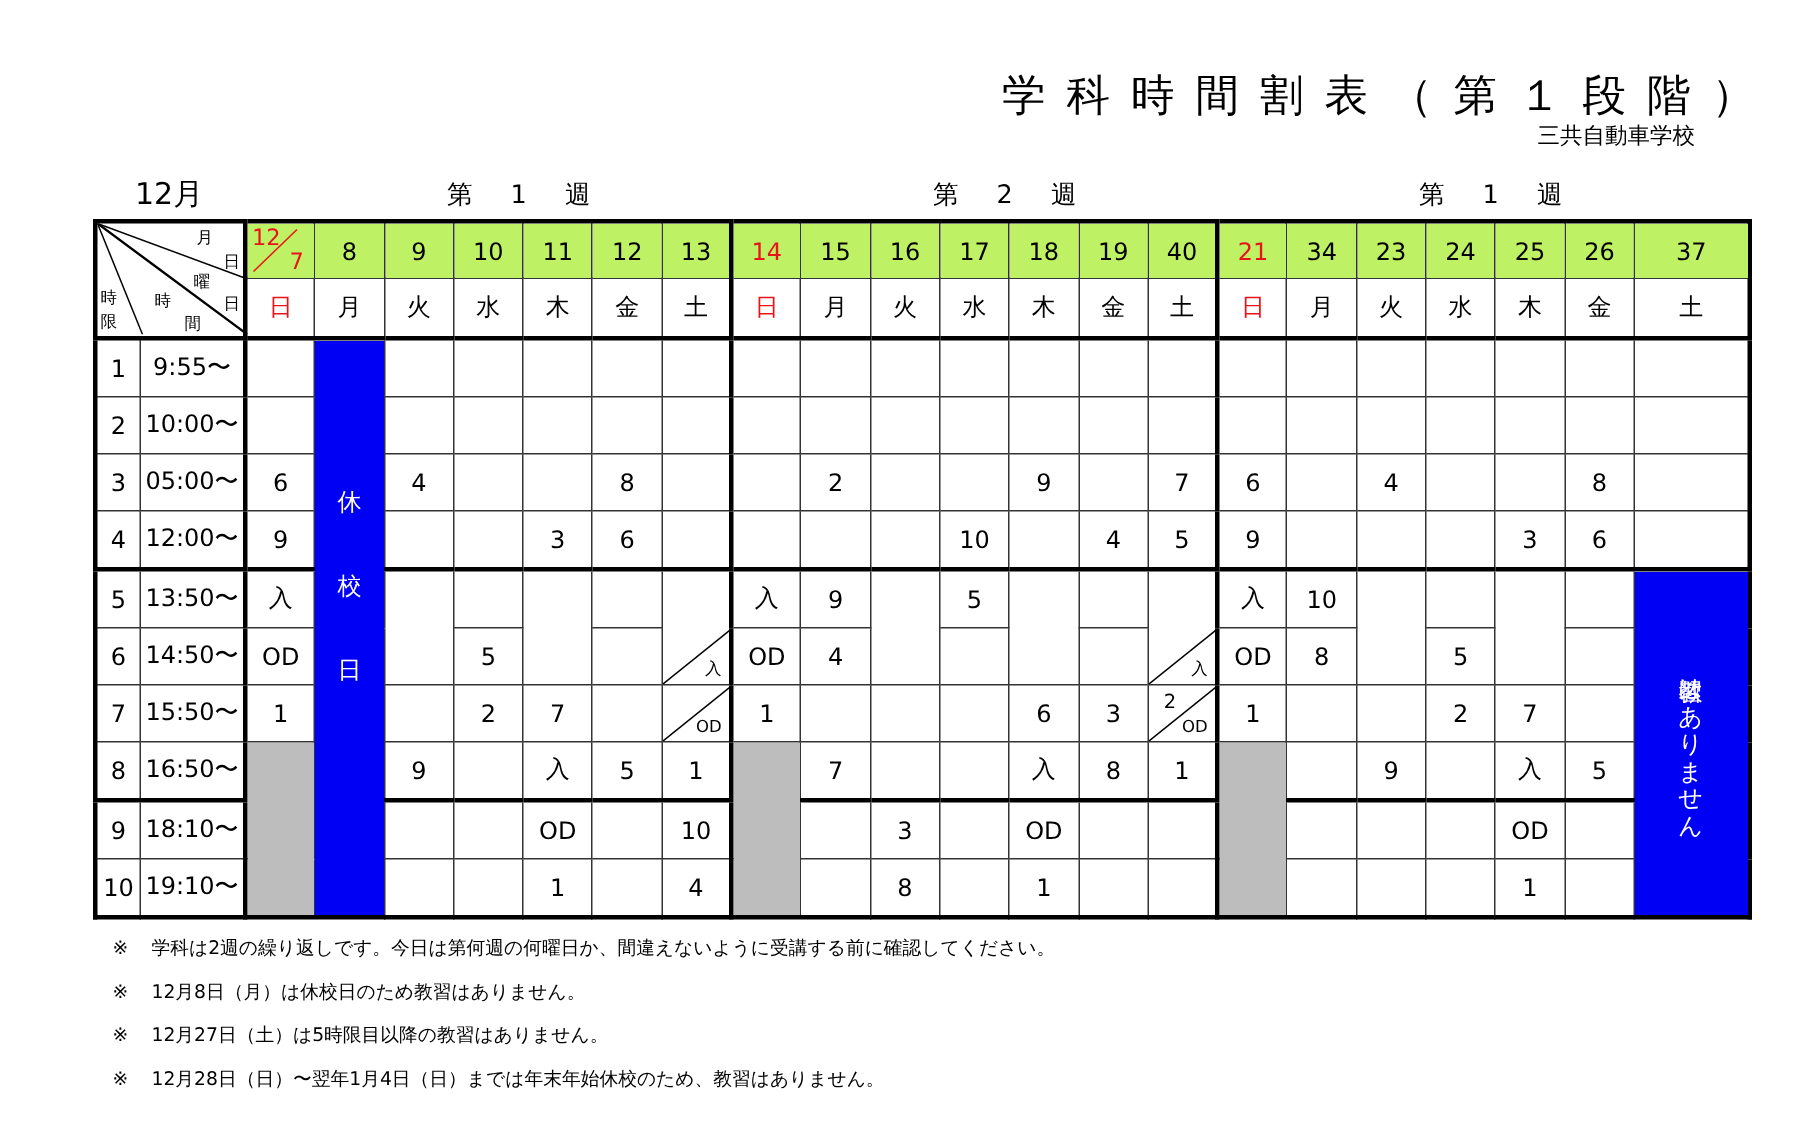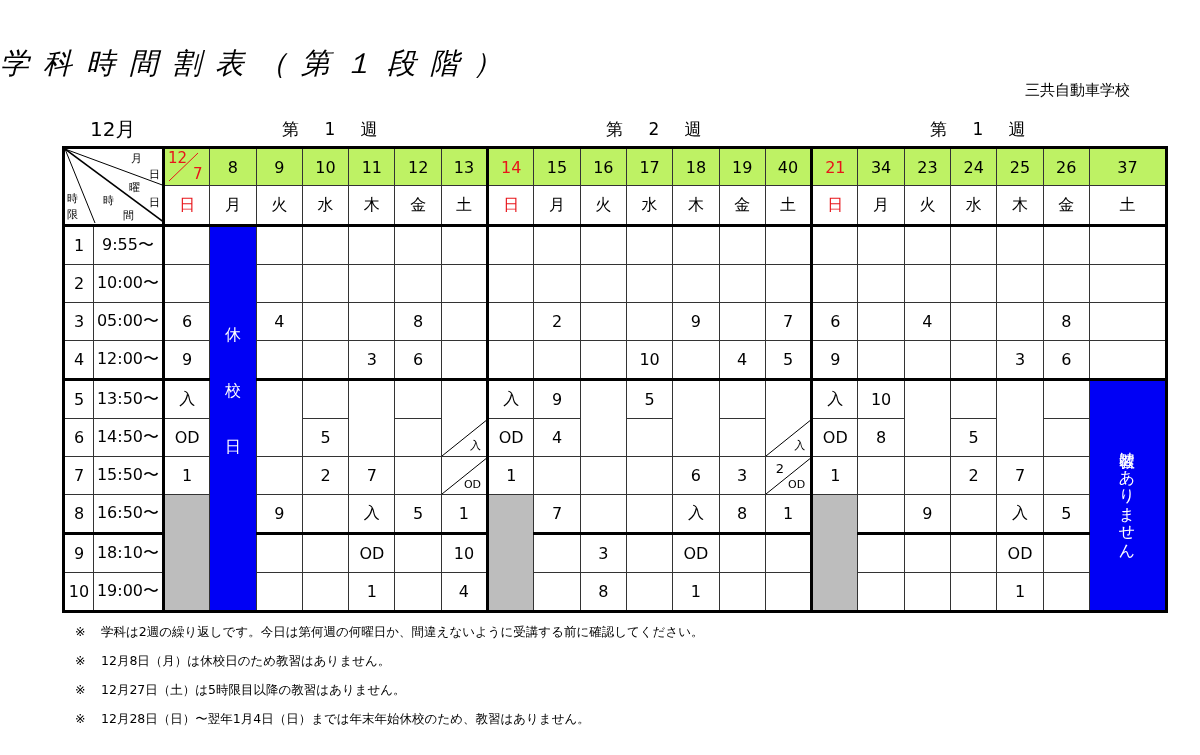--- a/index.html
+++ b/index.html
@@ -5,8 +5,8 @@
   html, body { margin:0; padding:0; background:#ffffff; }
   body { width:1200px; height:755px; position:relative; overflow:hidden;
          font-family:"DejaVu Sans","Liberation Sans",sans-serif; color:#000; }
-  .title { position:absolute; left:0; width:1184px; top:44px; text-align:left;
-           font-size:29px; letter-spacing:14px;font-style:italic; }
+  .title { position:absolute; left:0; width:1184px; top:44px; text-align:right;
+           font-size:29px; letter-spacing:14px; }
   .school { position:absolute; right:70px; top:81px; font-size:15px; }
   .month { position:absolute; left:90px; top:116px; font-size:20px; }
   .weeklbl { position:absolute; top:118px; font-size:17px; letter-spacing:10px; }

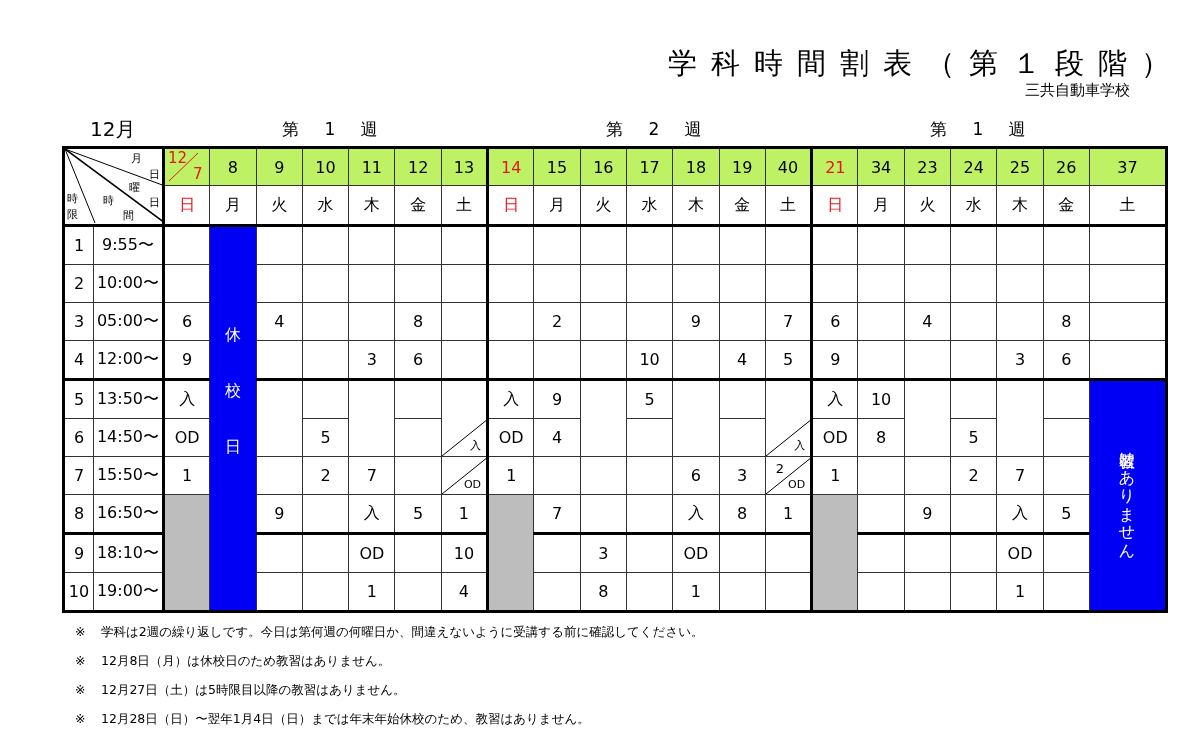--- a/index.html
+++ b/index.html
@@ -9,7 +9,7 @@
            font-size:29px; letter-spacing:14px; }
   .school { position:absolute; right:70px; top:81px; font-size:15px; }
   .month { position:absolute; left:90px; top:116px; font-size:20px; }
-  .weeklbl { position:absolute; top:118px; font-size:17px; letter-spacing:10px; }
+  .weeklbl { position:absolute; top:118px; font-size:17px; letter-spacing:10px;margin-left:16px; }
 
   table.tt { position:absolute; left:62px; top:146px; border-collapse:collapse;
              table-layout:fixed; border:3px solid #000; }

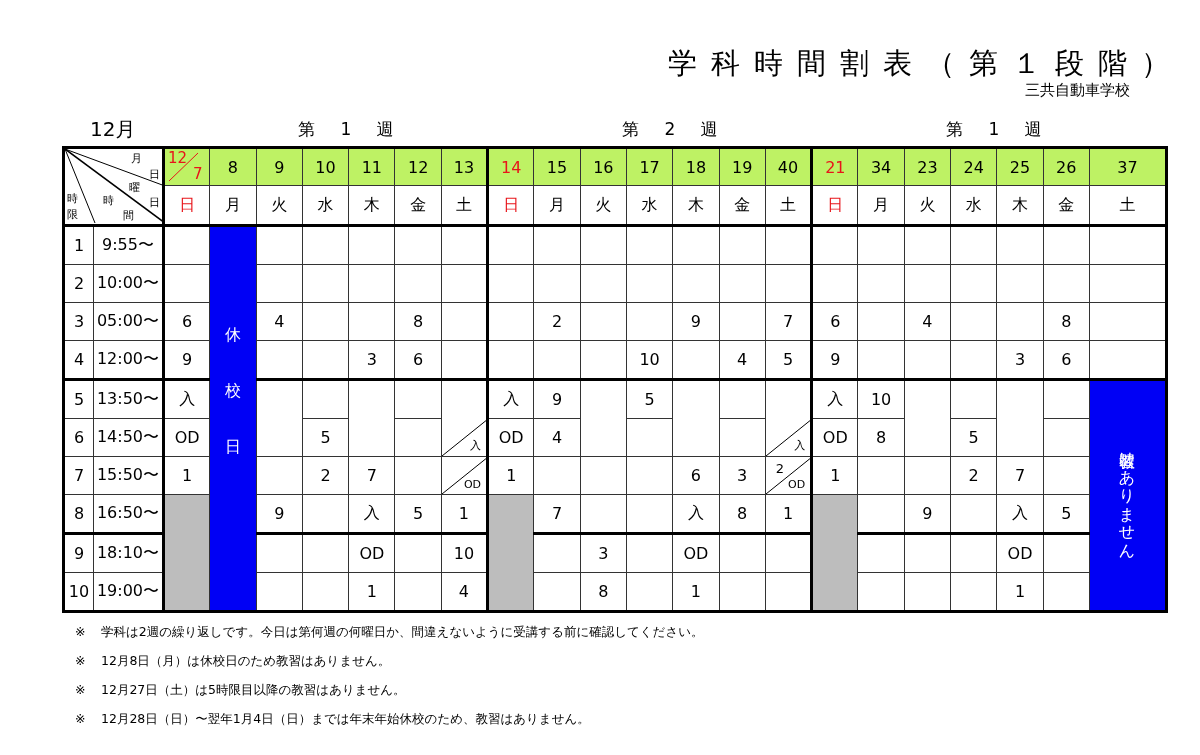--- a/index.html
+++ b/index.html
@@ -371,7 +371,7 @@
       </tr>
       <tr>
         <td class="per">10</td>
-        <td class="time">19:00〜</td>
+        <td class="time">19:10〜</td>
         <td></td>
         <td></td>
         <td>1</td>

